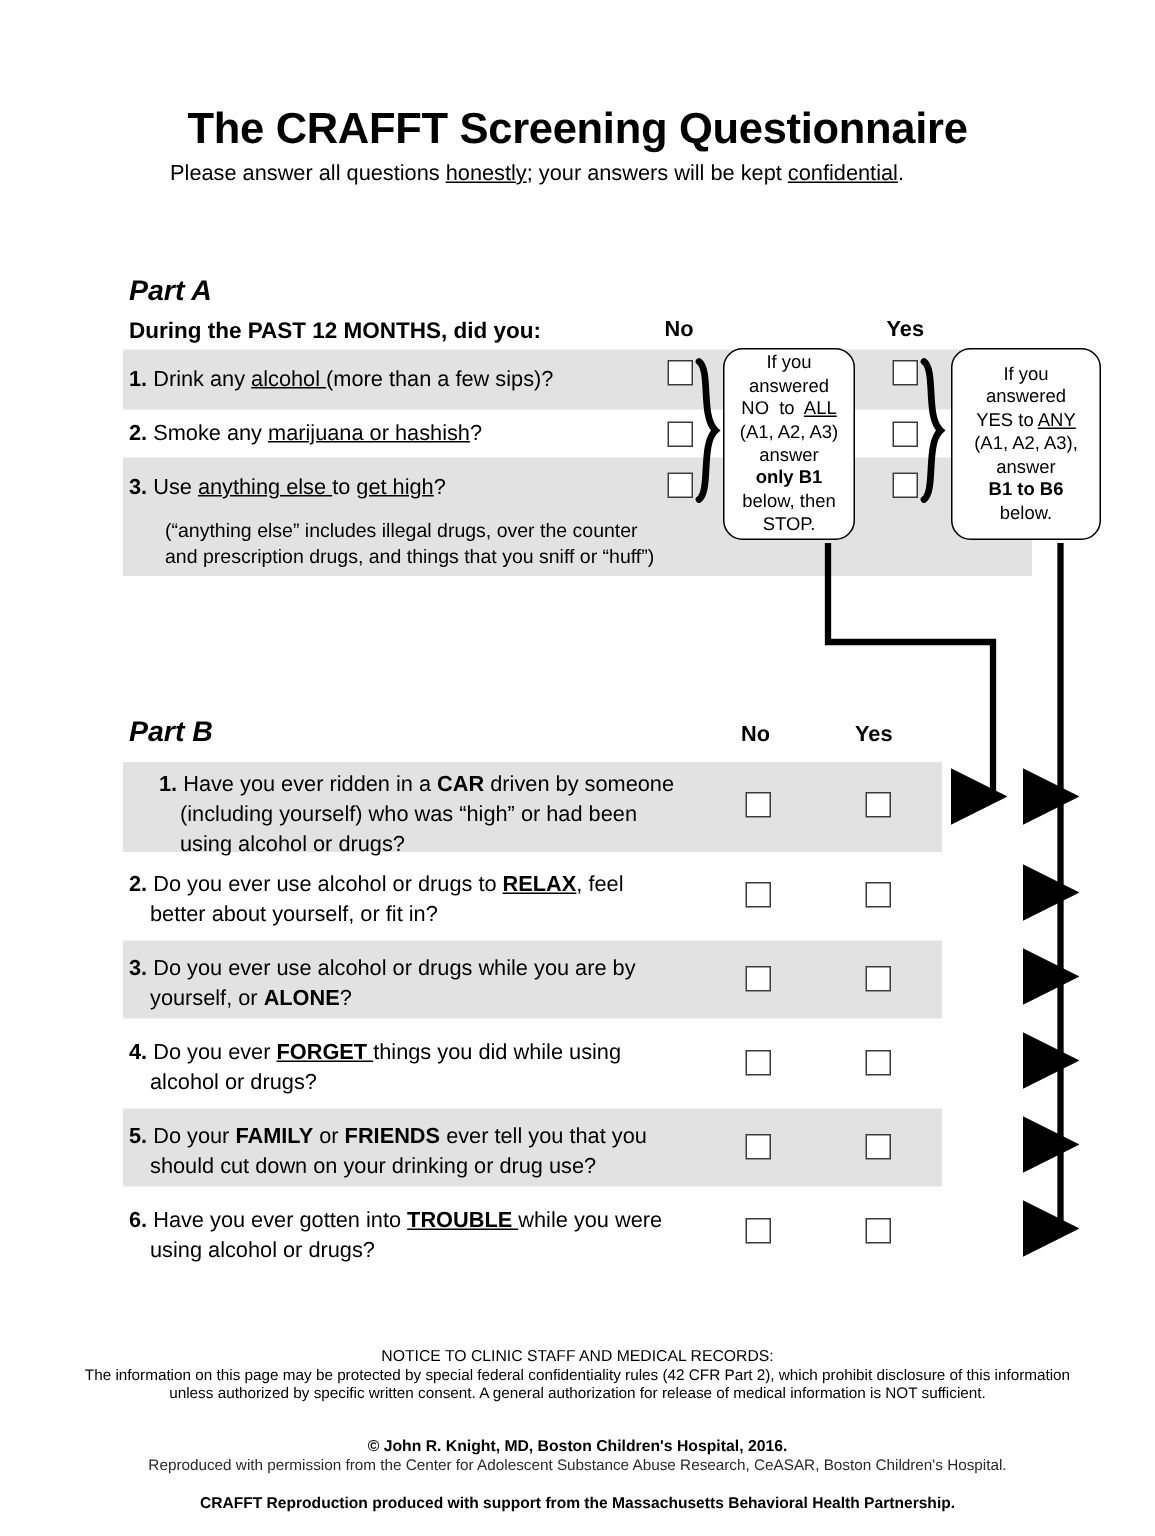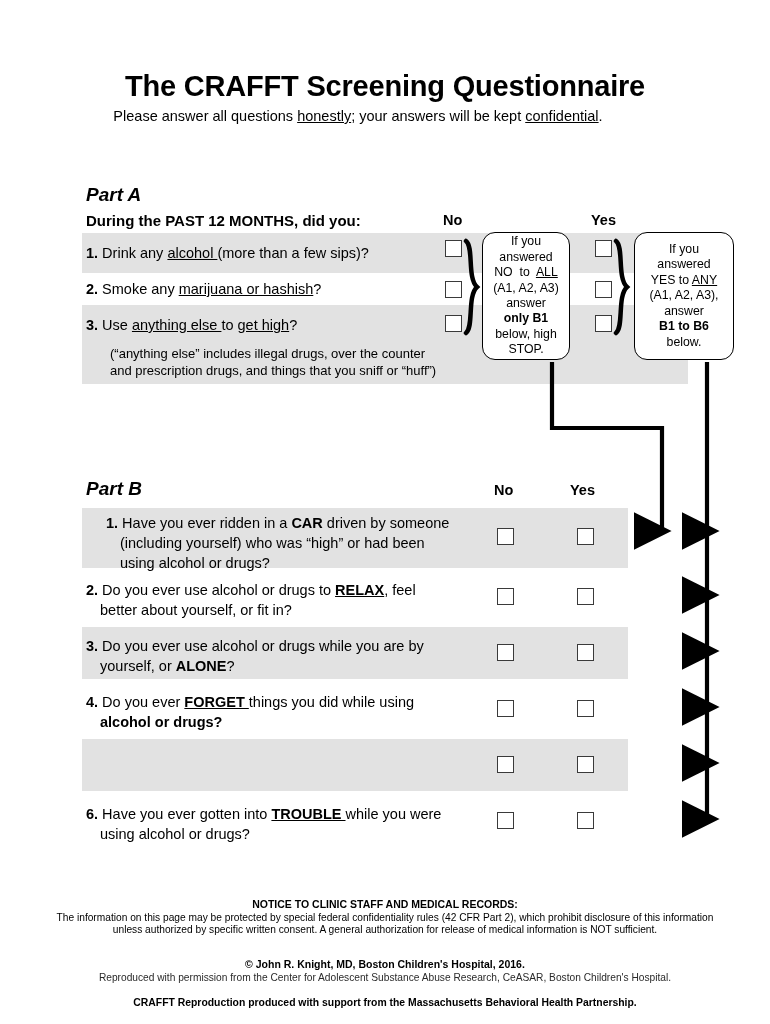--- a/index.html
+++ b/index.html
@@ -137,7 +137,7 @@
       <span>(A1, A2, A3)</span><br>
       <span>answer</span><br>
       <b>only B1</b><br>
-      <span>below, high</span><br>
+      <span>below, then</span><br>
       <span>STOP.</span>
     </div>
   </div>

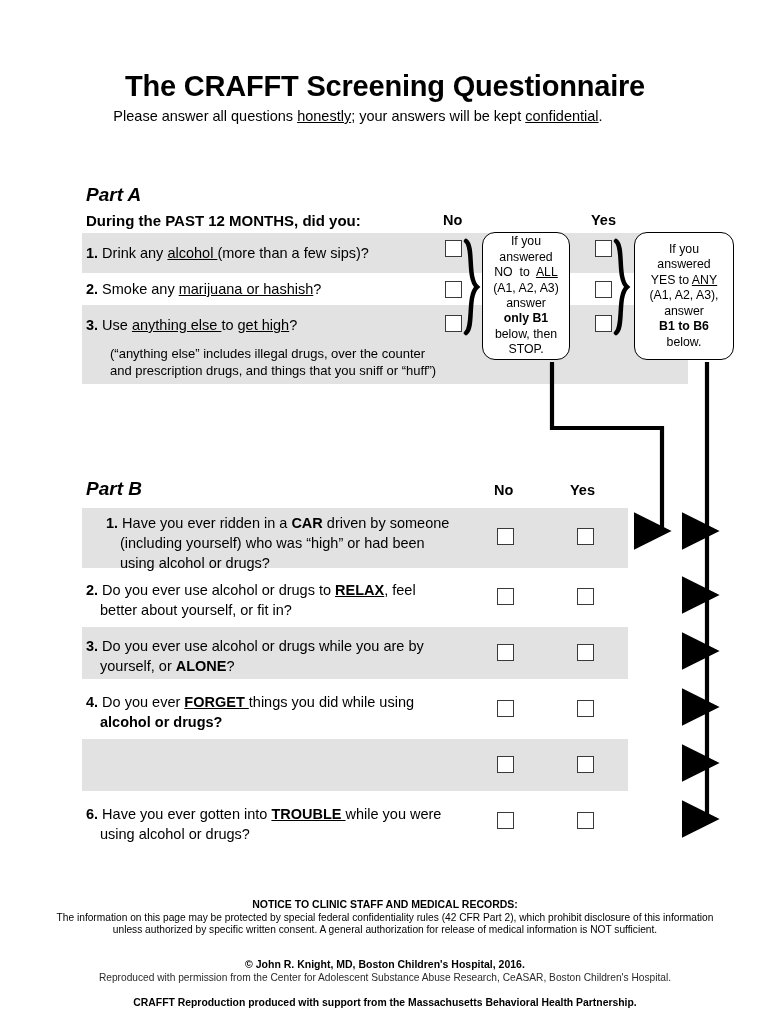--- a/index.html
+++ b/index.html
@@ -208,7 +208,7 @@
   <div class="qtext" style="left:86px;top:692px;width:400px;">
     <span class="qnum">4.</span>
     Do you ever <b class="u">FORGET </b>things you did while using<br>
-    <span style="display:inline-block;padding-left:14px;font-weight:bold;">alcohol or drugs?</span>
+    <span style="display:inline-block;padding-left:14px;">alcohol or drugs?</span>
   </div>
   <div class="cbox" style="left:497px;top:700px;"></div>
   <div class="cbox" style="left:577px;top:700px;"></div>

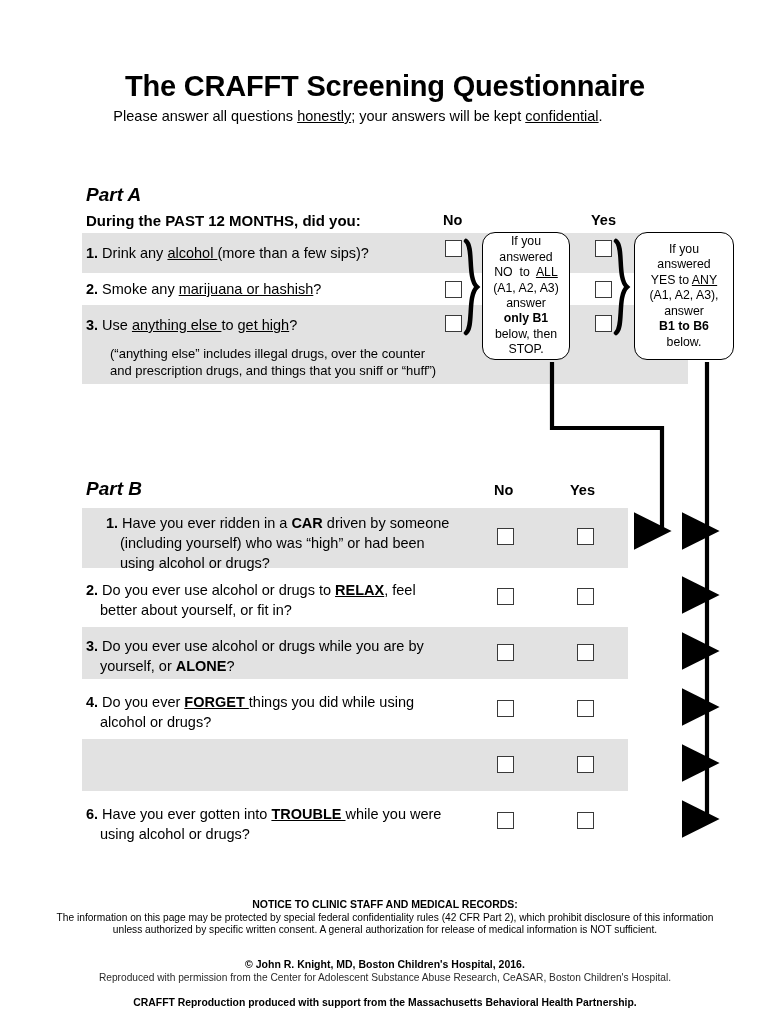--- a/index.html
+++ b/index.html
@@ -213,6 +213,11 @@
   <div class="cbox" style="left:497px;top:700px;"></div>
   <div class="cbox" style="left:577px;top:700px;"></div>
 
+  <div class="qtext" style="left:86px;top:748px;width:400px;">
+    <span class="qnum">5.</span>
+    Do your <b>FAMILY</b> or <b>FRIENDS</b> ever tell you that you<br>
+    <span style="display:inline-block;padding-left:14px;">should cut down on your drinking or drug use?</span>
+  </div>
   <div class="cbox" style="left:497px;top:756px;"></div>
   <div class="cbox" style="left:577px;top:756px;"></div>
 

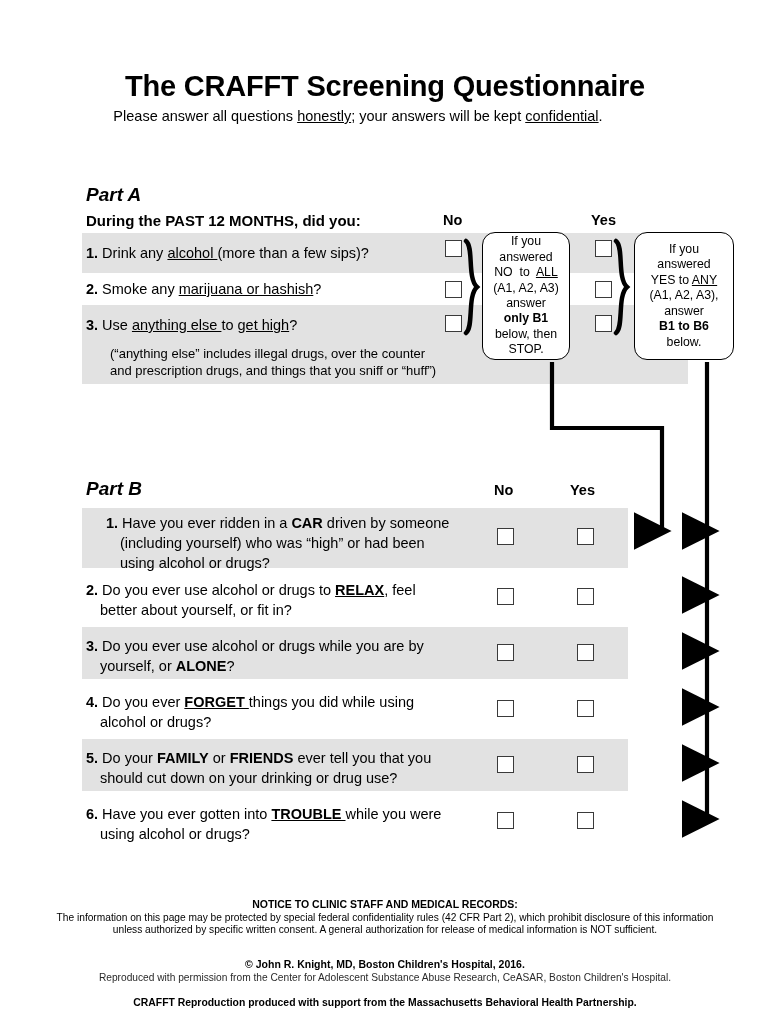--- a/index.html
+++ b/index.html
@@ -63,7 +63,7 @@
   
   .notice-title{
     position:absolute;left:0;width:770px;text-align:center;
-    font-size:10.5px;font-weight:bold;
+    font-size:10.5px;font-weight:normal;
   }
   .notice-body{
     position:absolute;left:0;width:770px;text-align:center;

